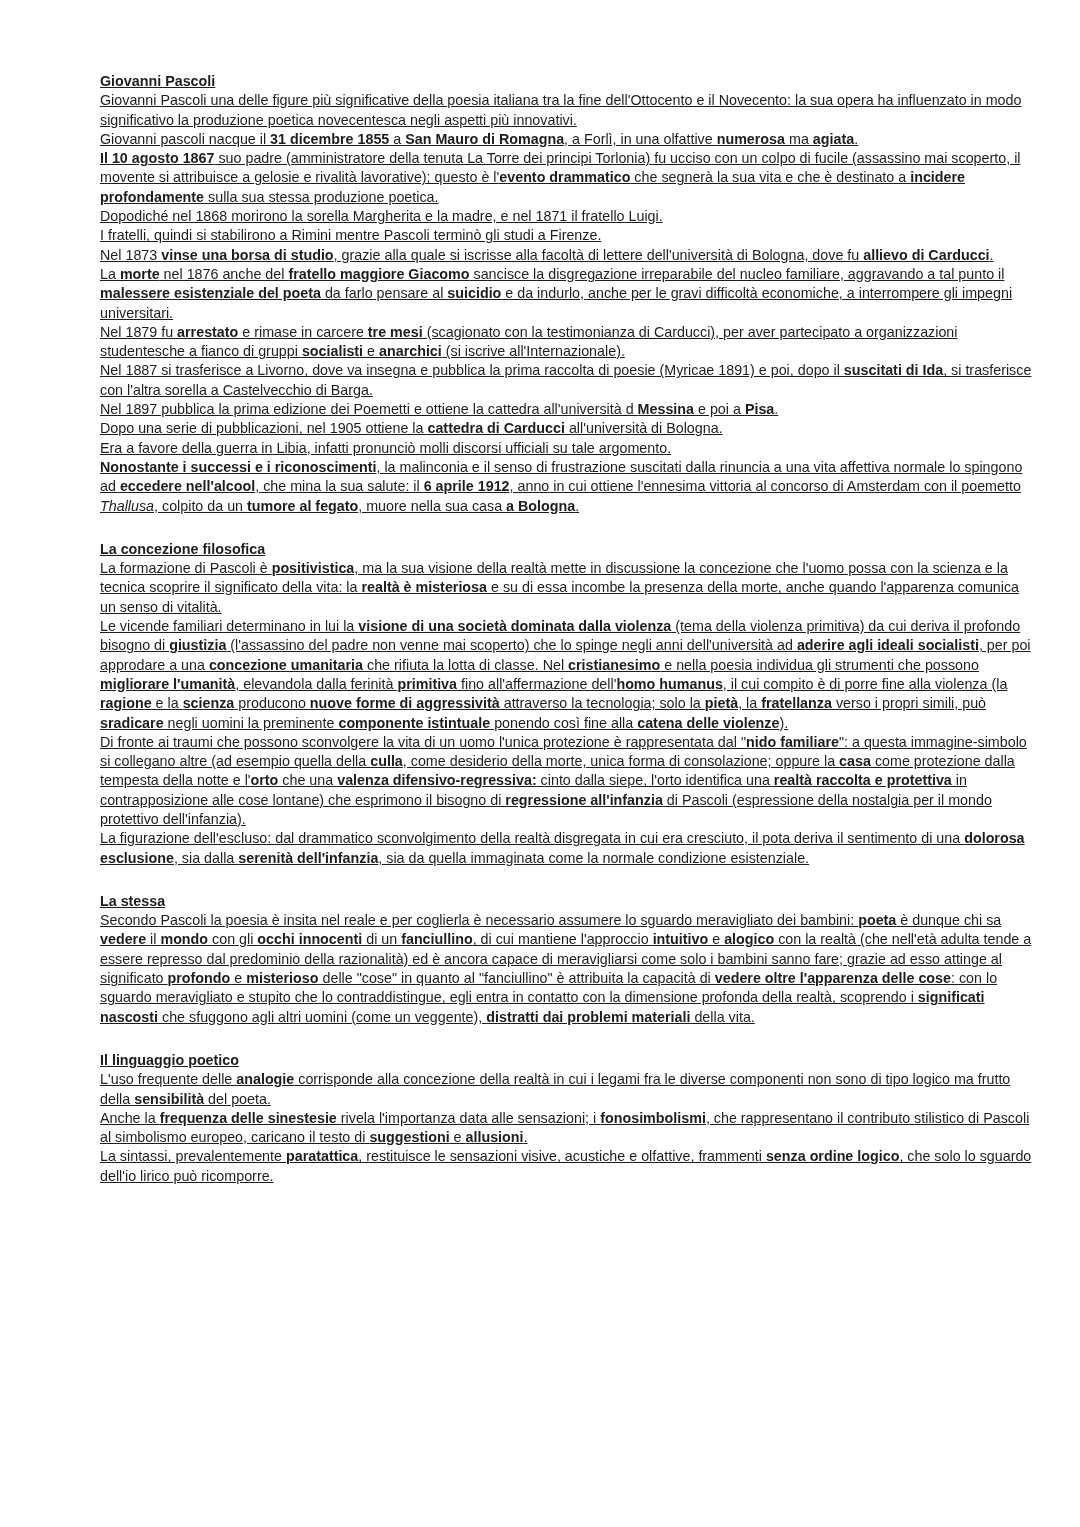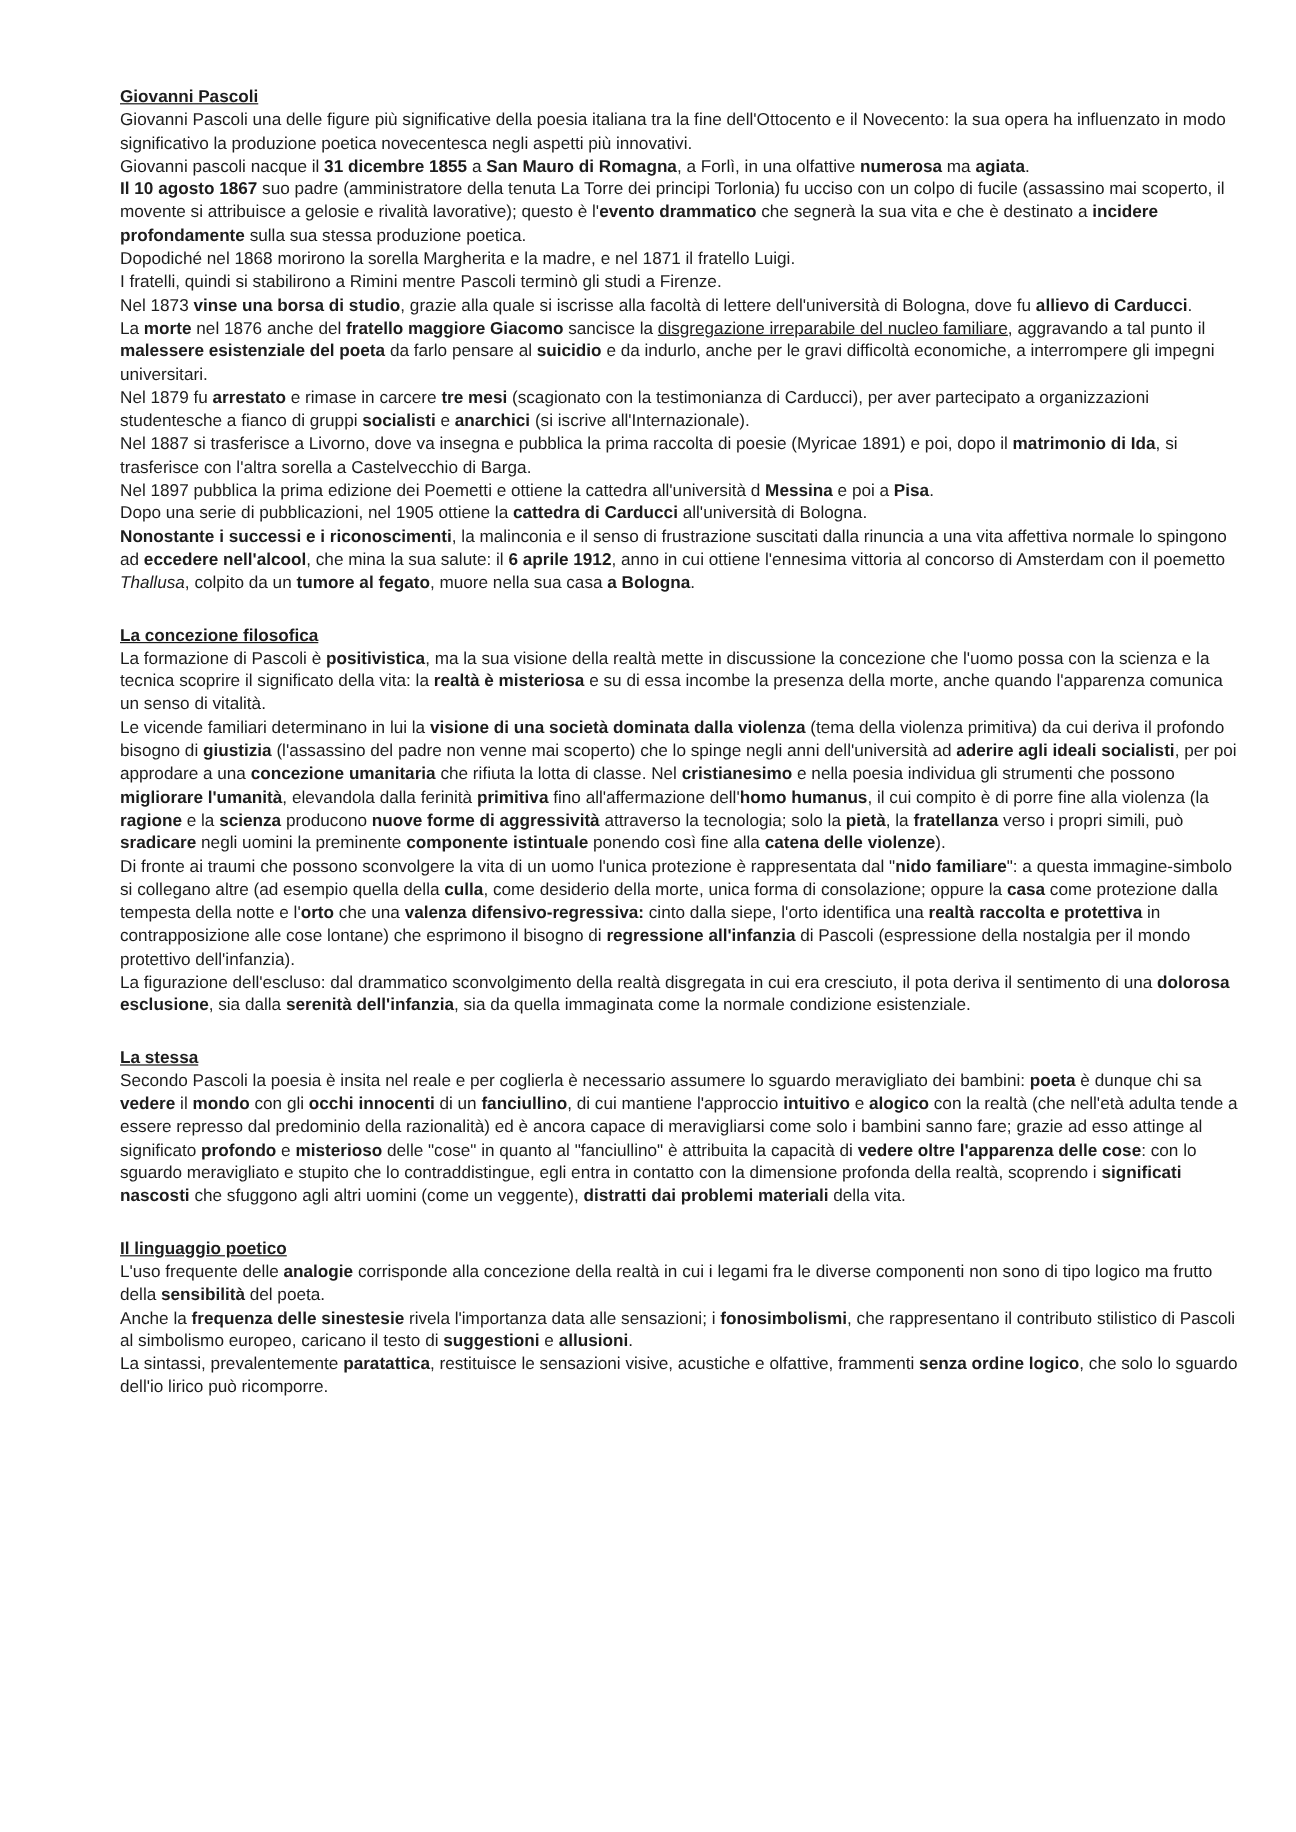--- a/index.html
+++ b/index.html
@@ -34,6 +34,7 @@
     margin: 0;
     padding: 0;
     text-align: left;
+    text-decoration: underline;
   }
   .b { font-weight: bold; }
   .i { font-style: italic; }

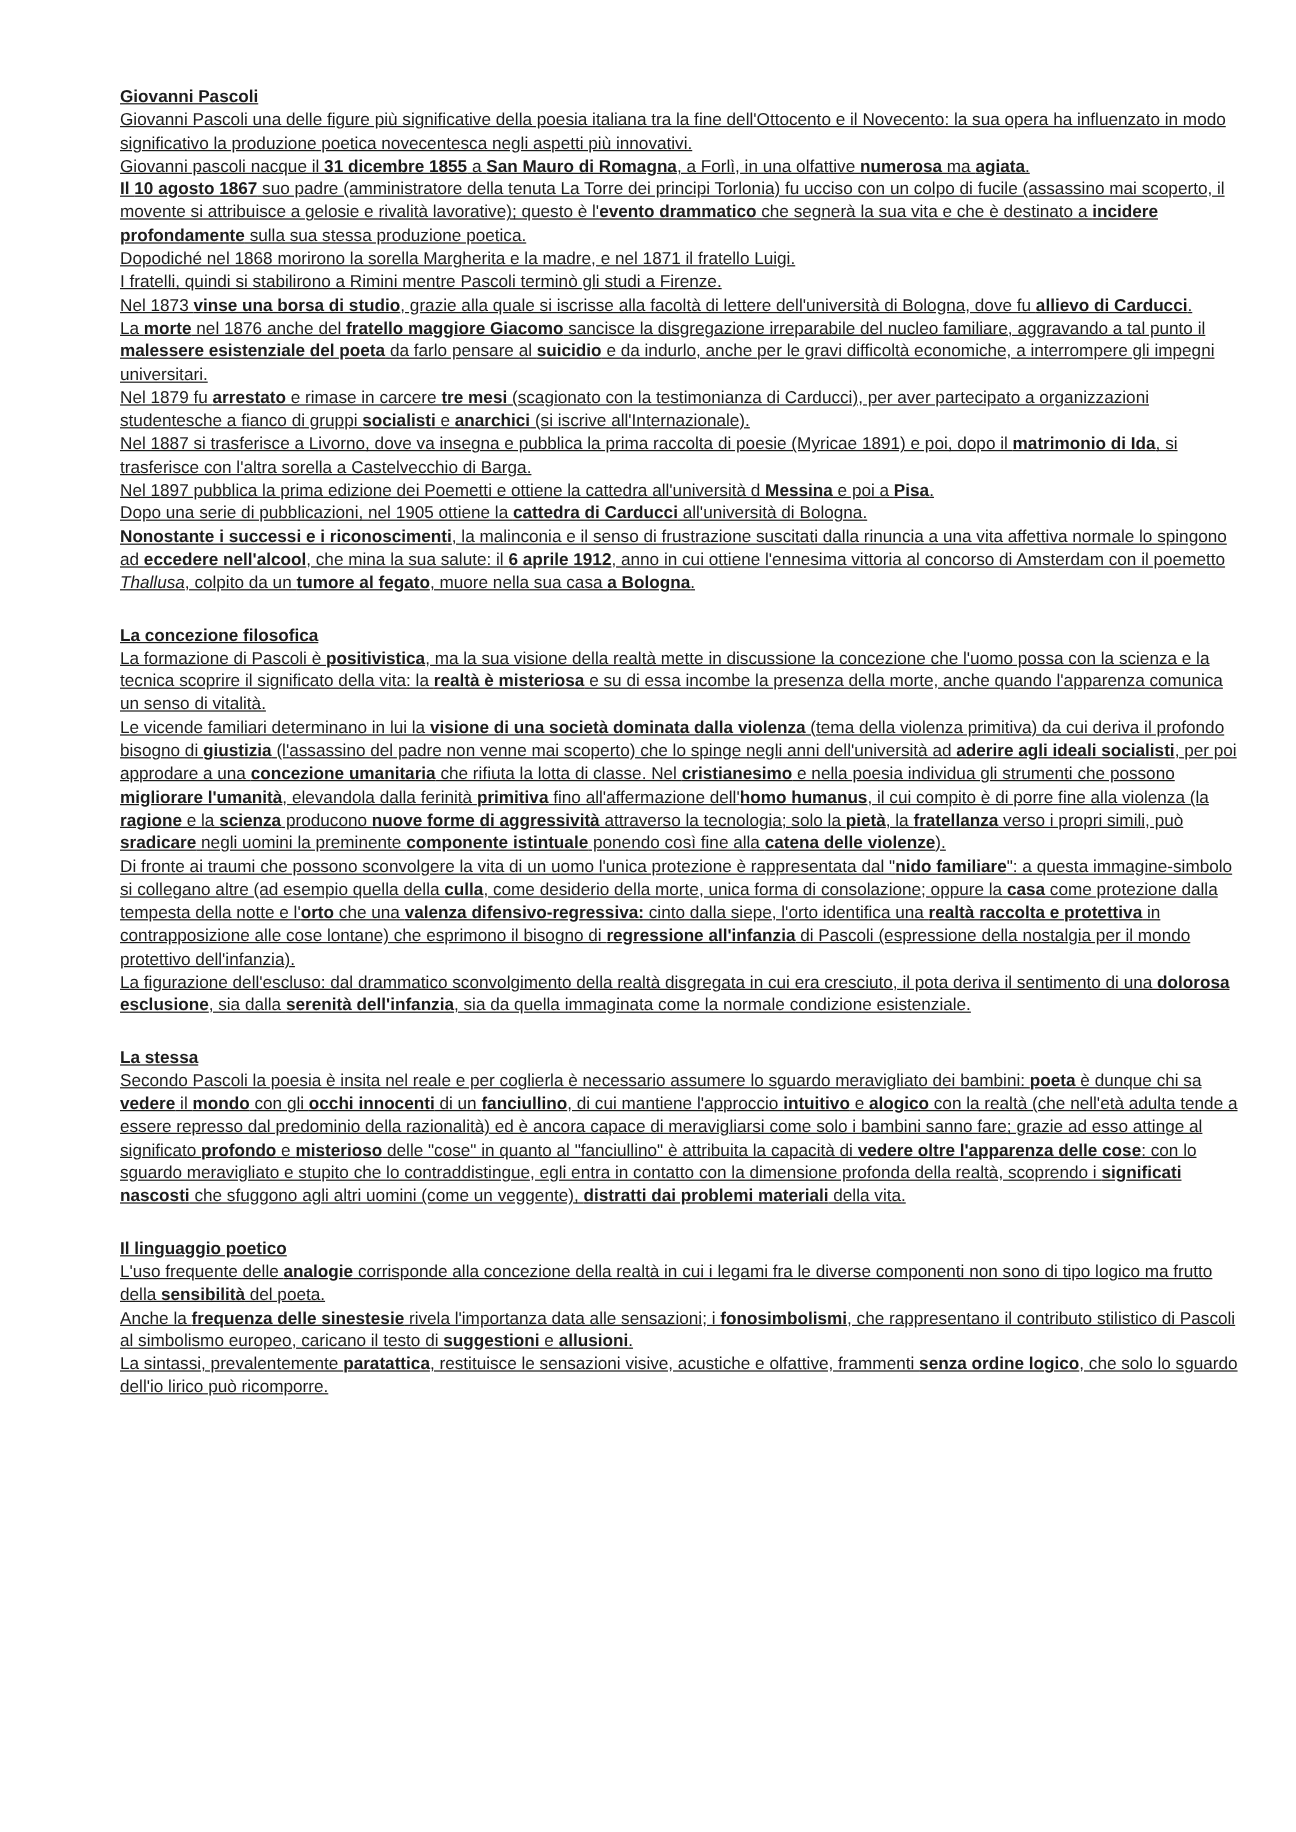--- a/index.html
+++ b/index.html
@@ -55,7 +55,7 @@
         <p class="para"><span>Nel 1873 </span><span class="b">vinse una borsa di studio</span><span>, grazie alla quale si iscrisse alla facoltà di lettere dell'università di Bologna, dove fu </span><span class="b">allievo di Carducci</span><span>.</span></p>
         <p class="para"><span>La </span><span class="b">morte</span><span> nel 1876 anche del </span><span class="b">fratello maggiore Giacomo</span><span> sancisce la </span><span class="u">disgregazione irreparabile del nucleo familiare</span><span>, aggravando a tal punto il </span><span class="b">malessere esistenziale del poeta</span><span> da farlo pensare al </span><span class="b">suicidio</span><span> e da indurlo, anche per le gravi difficoltà economiche, a interrompere gli impegni universitari.</span></p>
         <p class="para"><span>Nel 1879 fu </span><span class="b">arrestato</span><span> e rimase in carcere </span><span class="b">tre mesi</span><span> (scagionato con la testimonianza di Carducci), per aver partecipato a organizzazioni studentesche a fianco di gruppi </span><span class="b">socialisti</span><span> e </span><span class="b">anarchici</span><span> (si iscrive all'Internazionale).</span></p>
-        <p class="para"><span>Nel 1887 si trasferisce a Livorno, dove va insegna e pubblica la prima raccolta di poesie (Myricae 1891) e poi, dopo il </span><span class="b">matrimonio di Ida</span><span>, si trasferisce con l'altra sorella a Castelvecchio di Barga.</span></p>
+        <p class="para"><span>Nel 1887 si trasferisce a Livorno, dove va insegna e pubblica la prima raccolta di poesie (Myricae 1891) e poi, dopo il </span><span class="b">suscitati di Ida</span><span>, si trasferisce con l'altra sorella a Castelvecchio di Barga.</span></p>
         <p class="para"><span>Nel 1897 pubblica la prima edizione dei Poemetti e ottiene la cattedra all'università d </span><span class="b">Messina</span><span> e poi a </span><span class="b">Pisa</span><span>.</span></p>
         <p class="para"><span>Dopo una serie di pubblicazioni, nel 1905 ottiene la </span><span class="b">cattedra di Carducci</span><span> all'università di Bologna.</span></p>
         <p class="para"><span class="b">Nonostante i successi e i riconoscimenti</span><span>, la malinconia e il senso di frustrazione suscitati dalla rinuncia a una vita affettiva normale lo spingono ad </span><span class="b">eccedere nell'alcool</span><span>, che mina la sua salute: il </span><span class="b">6 aprile 1912</span><span>, anno in cui ottiene l'ennesima vittoria al concorso di Amsterdam con il poemetto </span><span class="i">Thallusa</span><span>, colpito da un </span><span class="b">tumore al fegato</span><span>, muore nella sua casa </span><span class="b">a Bologna</span><span>.</span></p>

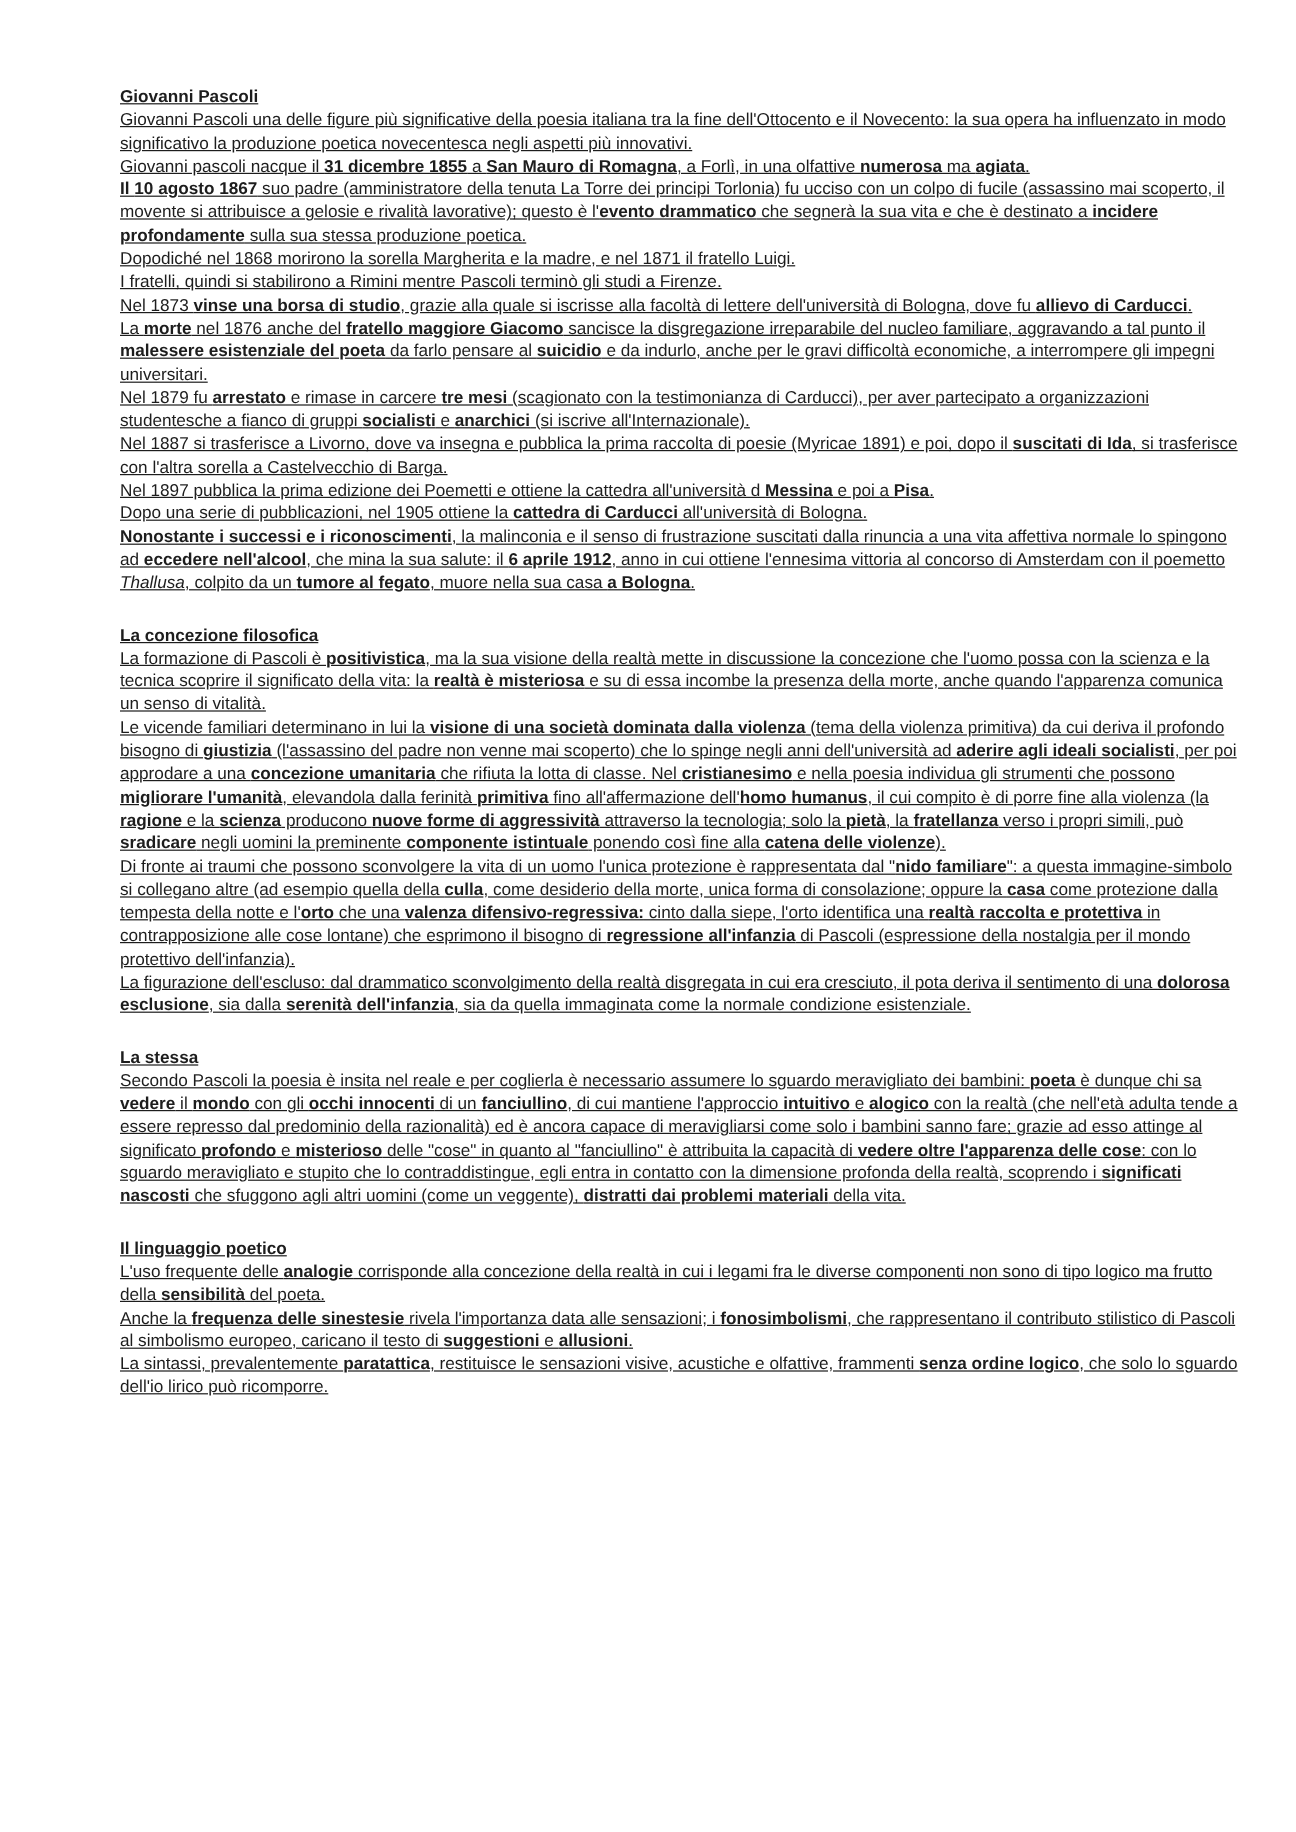--- a/index.html
+++ b/index.html
@@ -58,6 +58,7 @@
         <p class="para"><span>Nel 1887 si trasferisce a Livorno, dove va insegna e pubblica la prima raccolta di poesie (Myricae 1891) e poi, dopo il </span><span class="b">suscitati di Ida</span><span>, si trasferisce con l'altra sorella a Castelvecchio di Barga.</span></p>
         <p class="para"><span>Nel 1897 pubblica la prima edizione dei Poemetti e ottiene la cattedra all'università d </span><span class="b">Messina</span><span> e poi a </span><span class="b">Pisa</span><span>.</span></p>
         <p class="para"><span>Dopo una serie di pubblicazioni, nel 1905 ottiene la </span><span class="b">cattedra di Carducci</span><span> all'università di Bologna.</span></p>
+        <p class="para"><span>Era a favore della guerra in Libia, infatti pronunciò molli discorsi ufficiali su tale argomento.</span></p>
         <p class="para"><span class="b">Nonostante i successi e i riconoscimenti</span><span>, la malinconia e il senso di frustrazione suscitati dalla rinuncia a una vita affettiva normale lo spingono ad </span><span class="b">eccedere nell'alcool</span><span>, che mina la sua salute: il </span><span class="b">6 aprile 1912</span><span>, anno in cui ottiene l'ennesima vittoria al concorso di Amsterdam con il poemetto </span><span class="i">Thallusa</span><span>, colpito da un </span><span class="b">tumore al fegato</span><span>, muore nella sua casa </span><span class="b">a Bologna</span><span>.</span></p>
       </section>
       <section class="doc-section">

